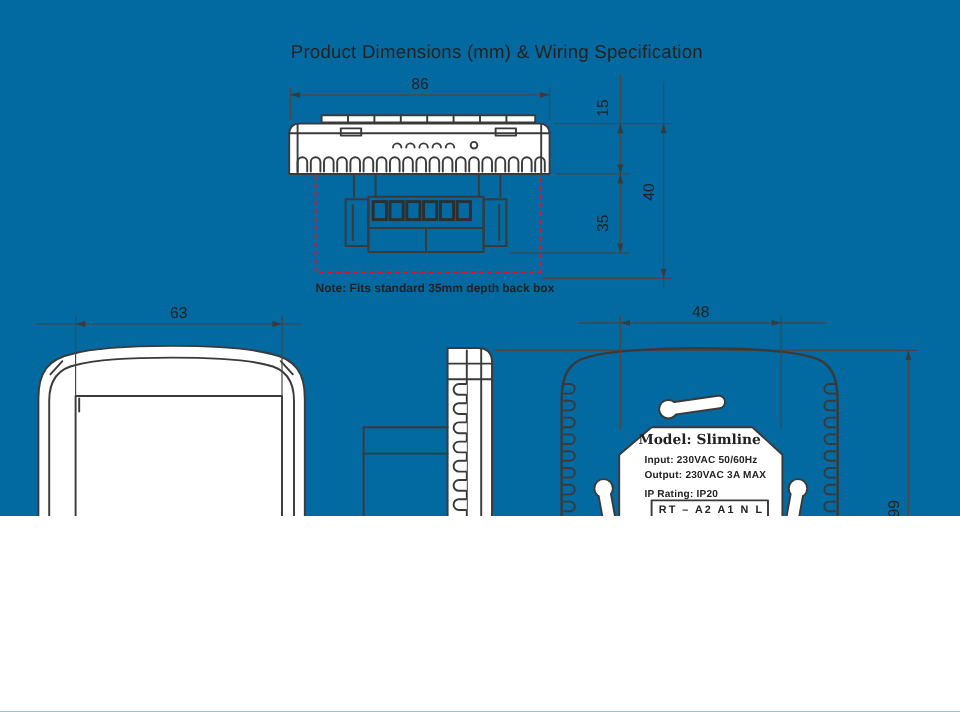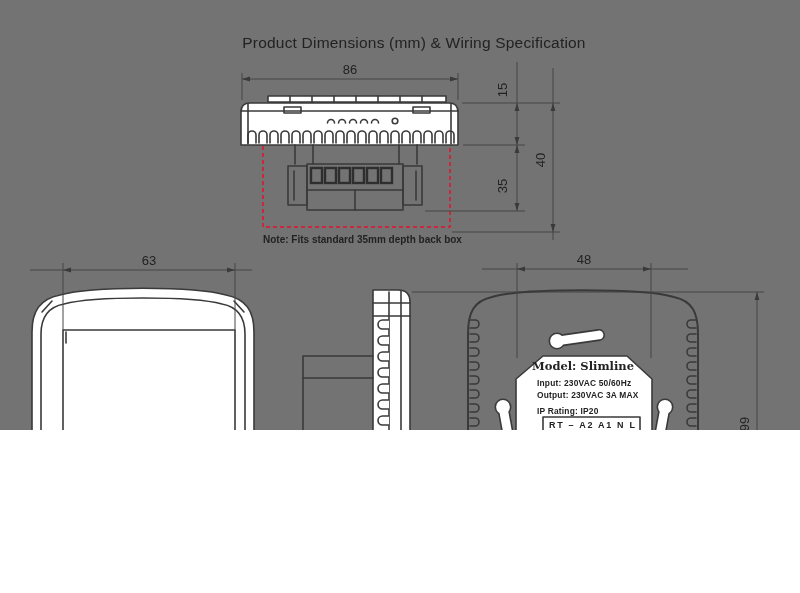--- a/index.html
+++ b/index.html
@@ -3,7 +3,7 @@
 <meta charset="utf-8">
 <style>
   html,body { margin:0; padding:0; background:#ffffff; }
-  .stage { width:800px; height:430px; position:relative; background:#737373; }
+  .stage { width:800px; height:430px; position:relative; background:#0369a1; }
   svg text { font-family:"Liberation Sans", sans-serif; fill:#222; }
   .title-txt { font-size:15.5px; letter-spacing:.2px; }
   .dim-txt   { font-size:13px; }

